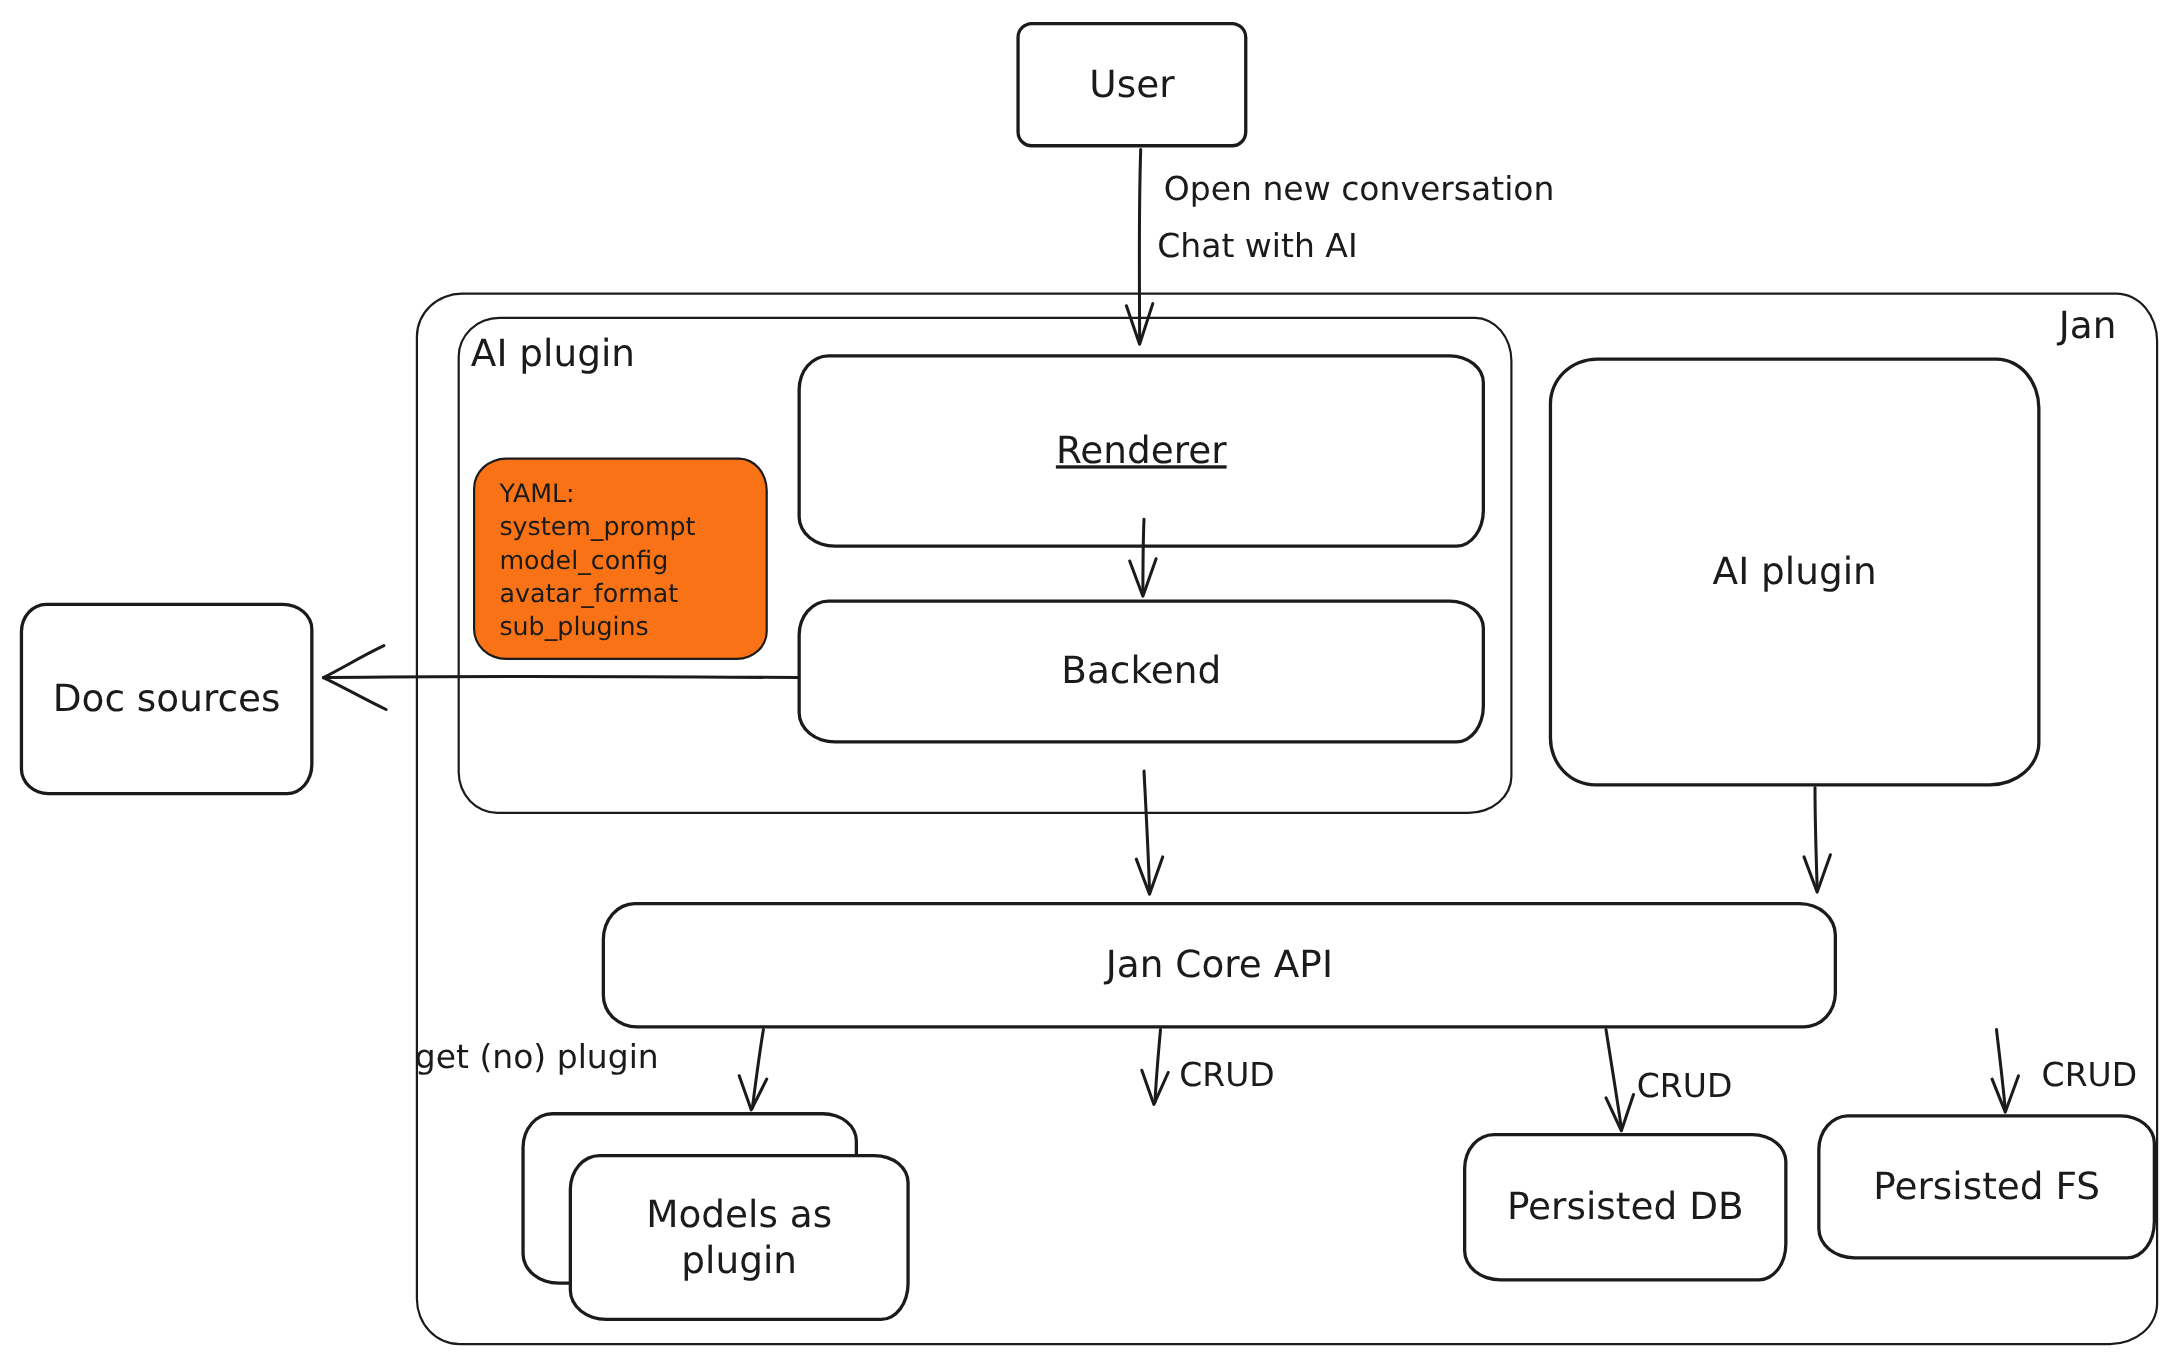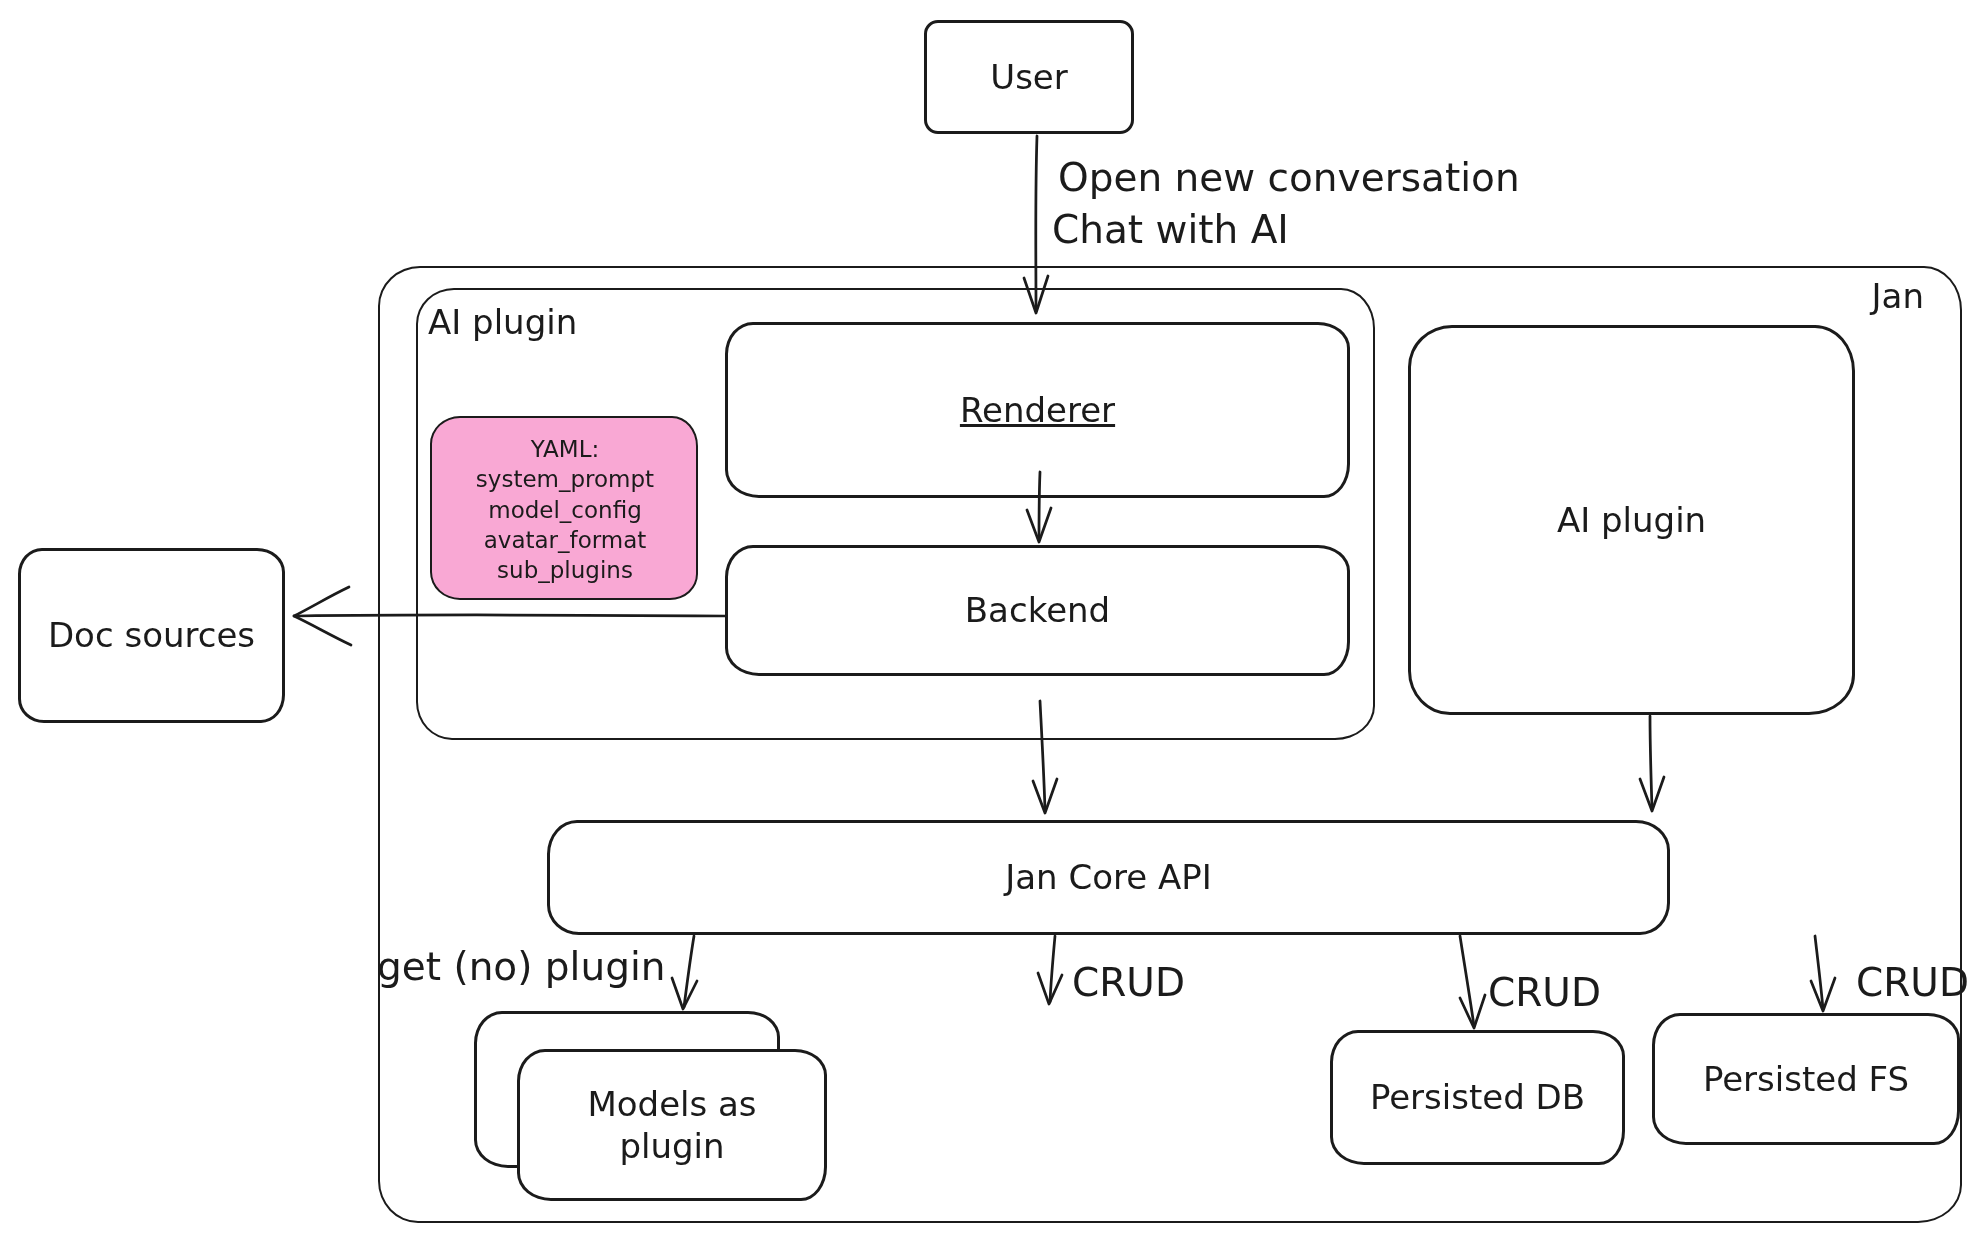--- a/index.html
+++ b/index.html
@@ -43,7 +43,7 @@
   }
   .edge-label {
     position: absolute;
-    font-size: 39px;
+    font-size: 30px;
     white-space: nowrap;
   }
   .note {

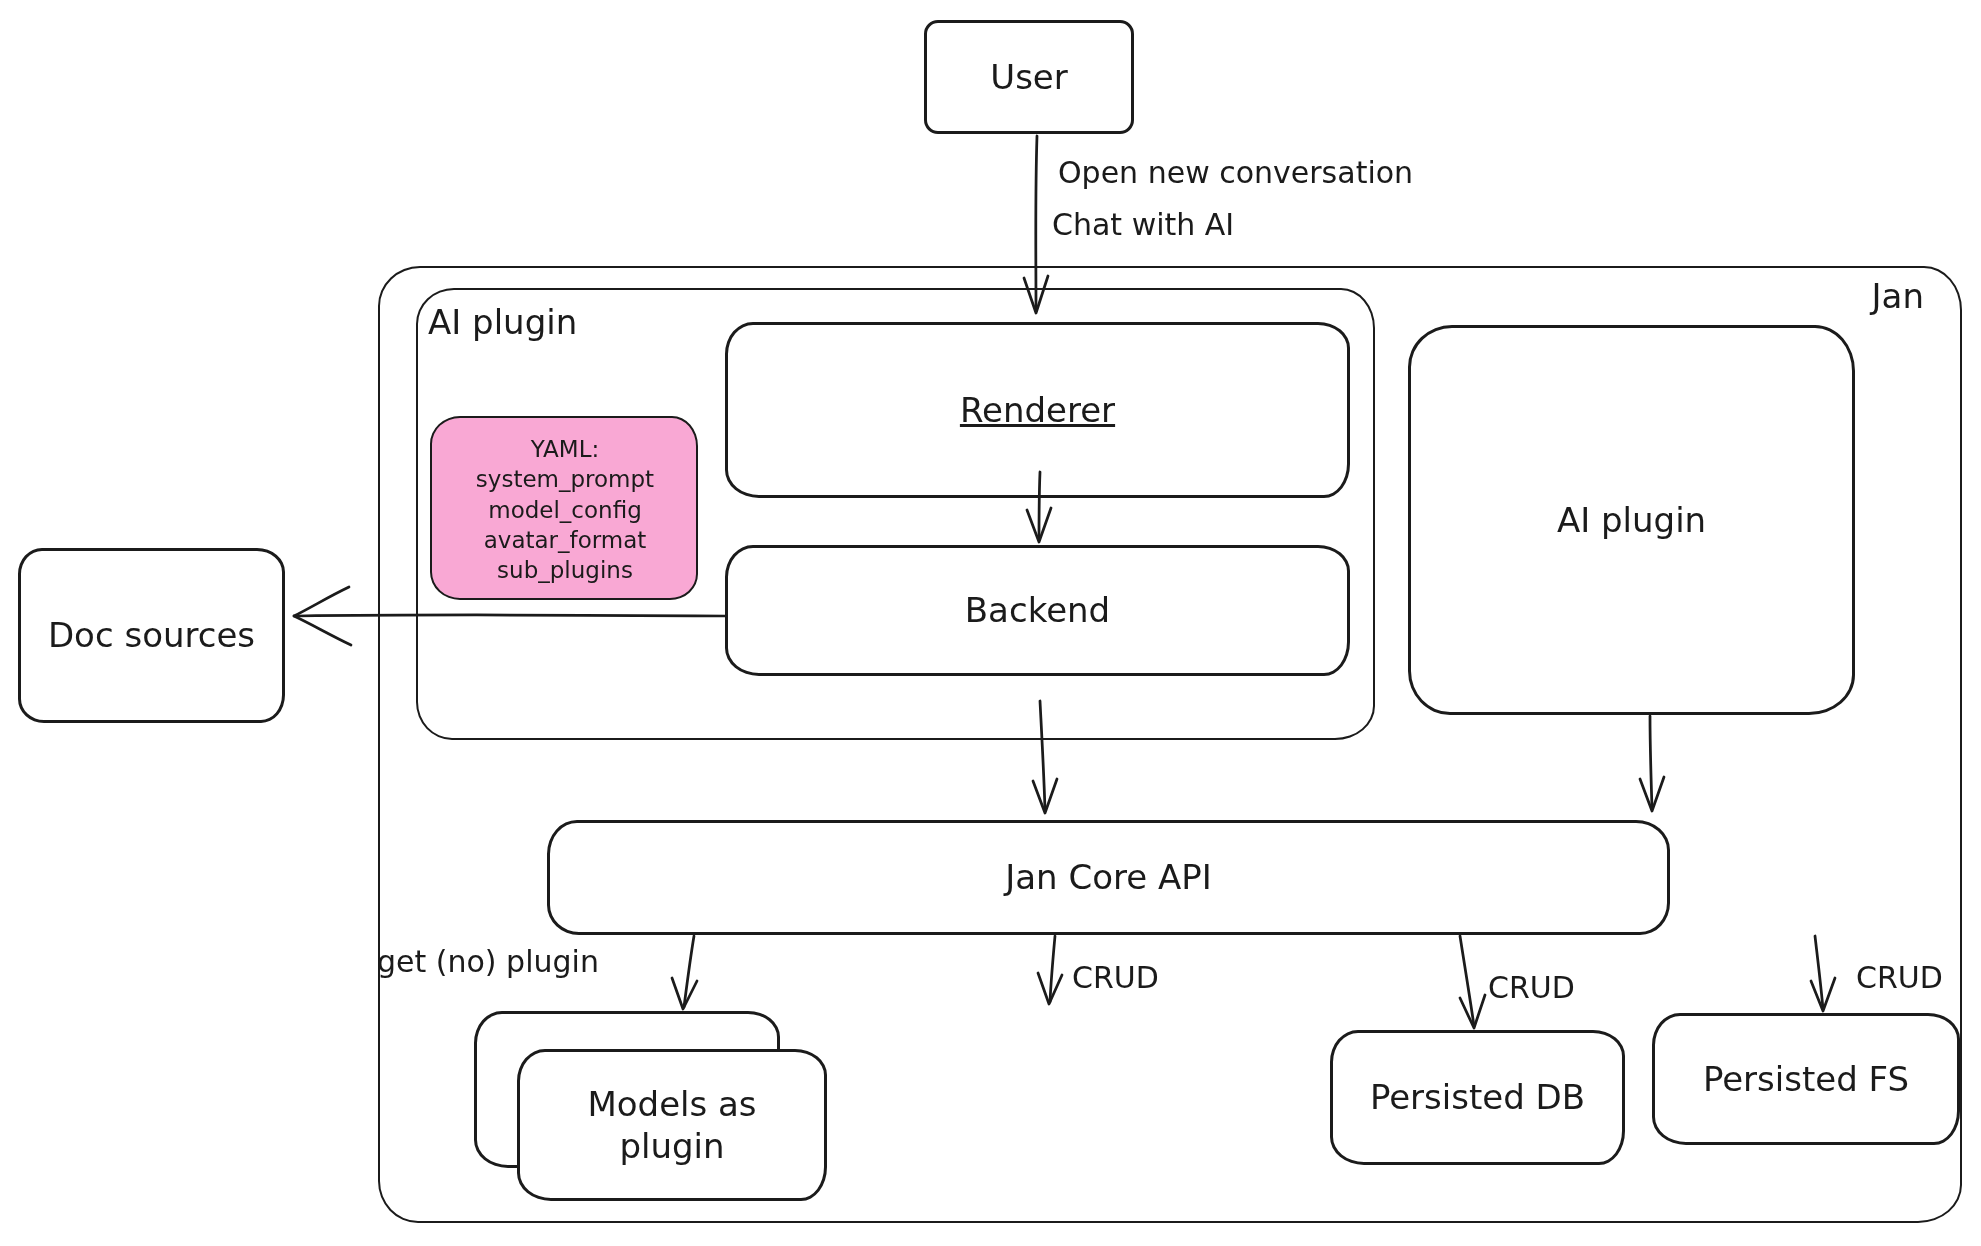--- a/index.html
+++ b/index.html
@@ -49,13 +49,12 @@
   .note {
     position: absolute;
     border: 2.5px solid #1b1b1b;
-    background: #f9a8d4;
+    background: #f97316;
     box-sizing: border-box;
     border-radius: 30px 26px 28px 30px / 28px 30px 26px 28px;
     padding: 16px 20px 10px 22px;
     font-size: 23px;
     line-height: 1.32;
-    text-align: center;
   }
   svg.arrows {
     position: absolute;

